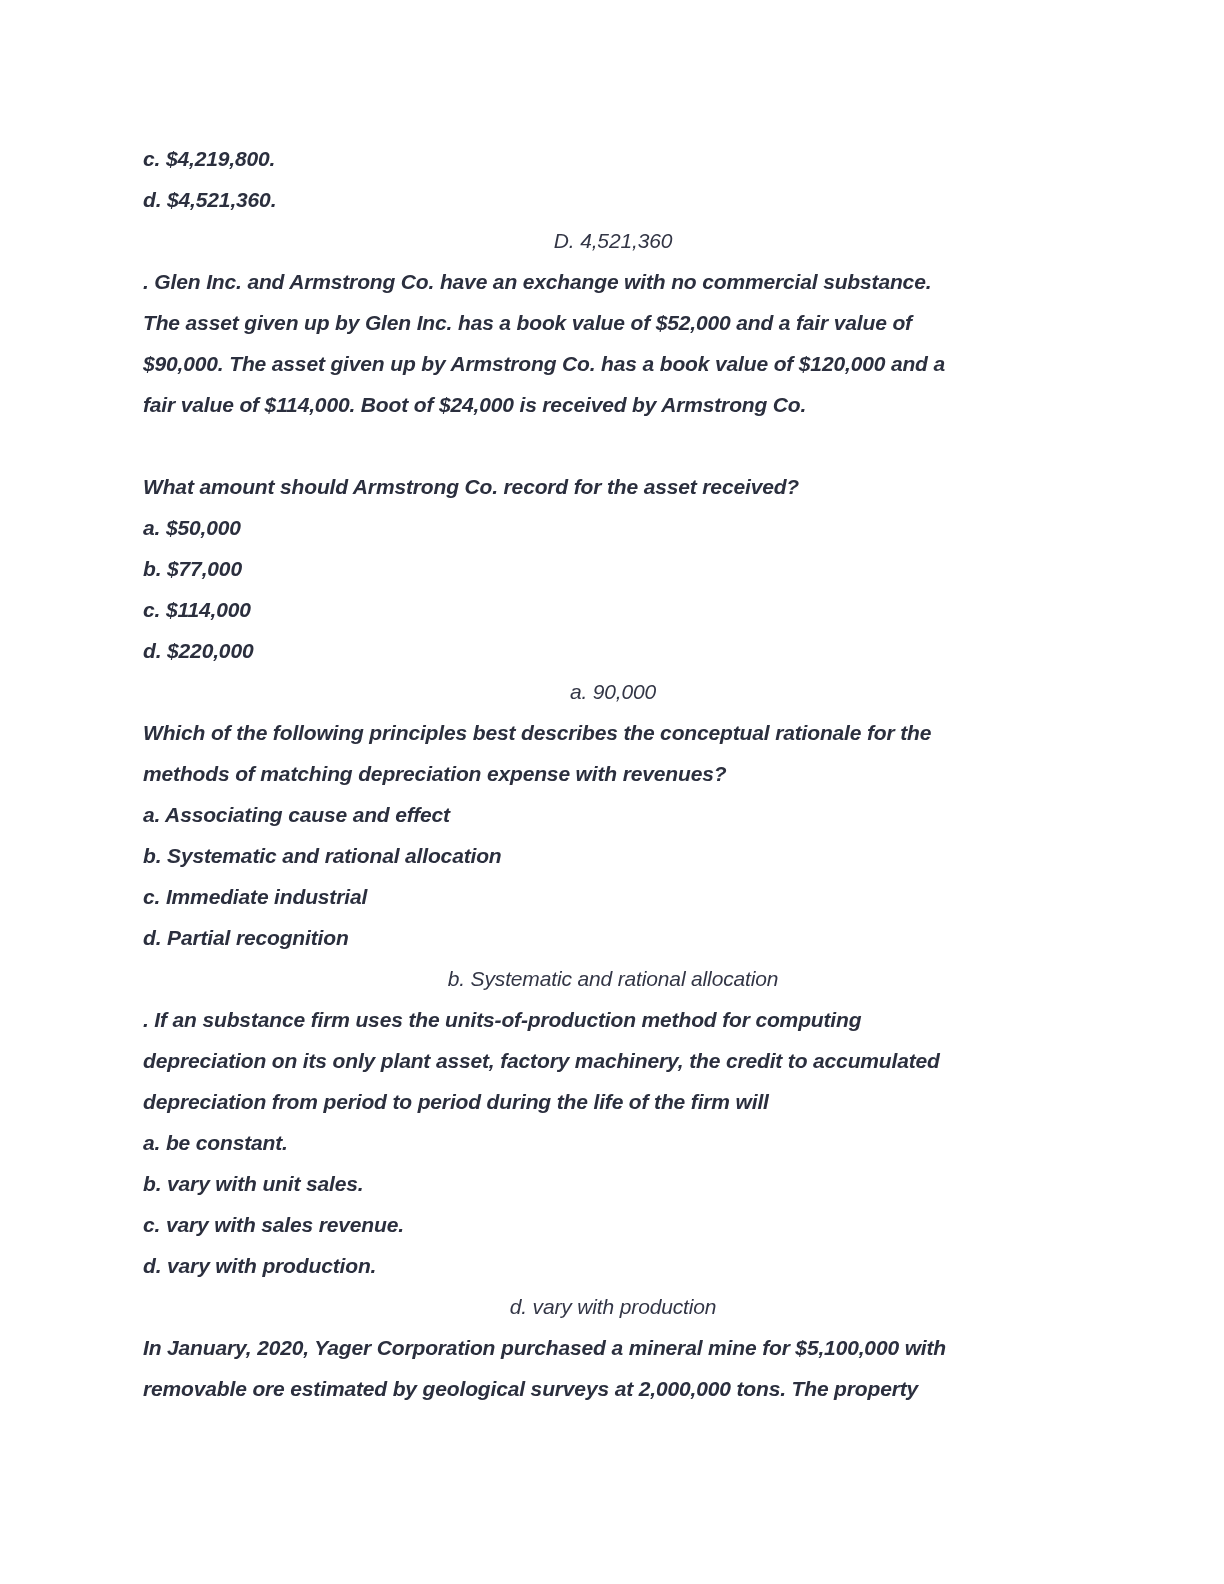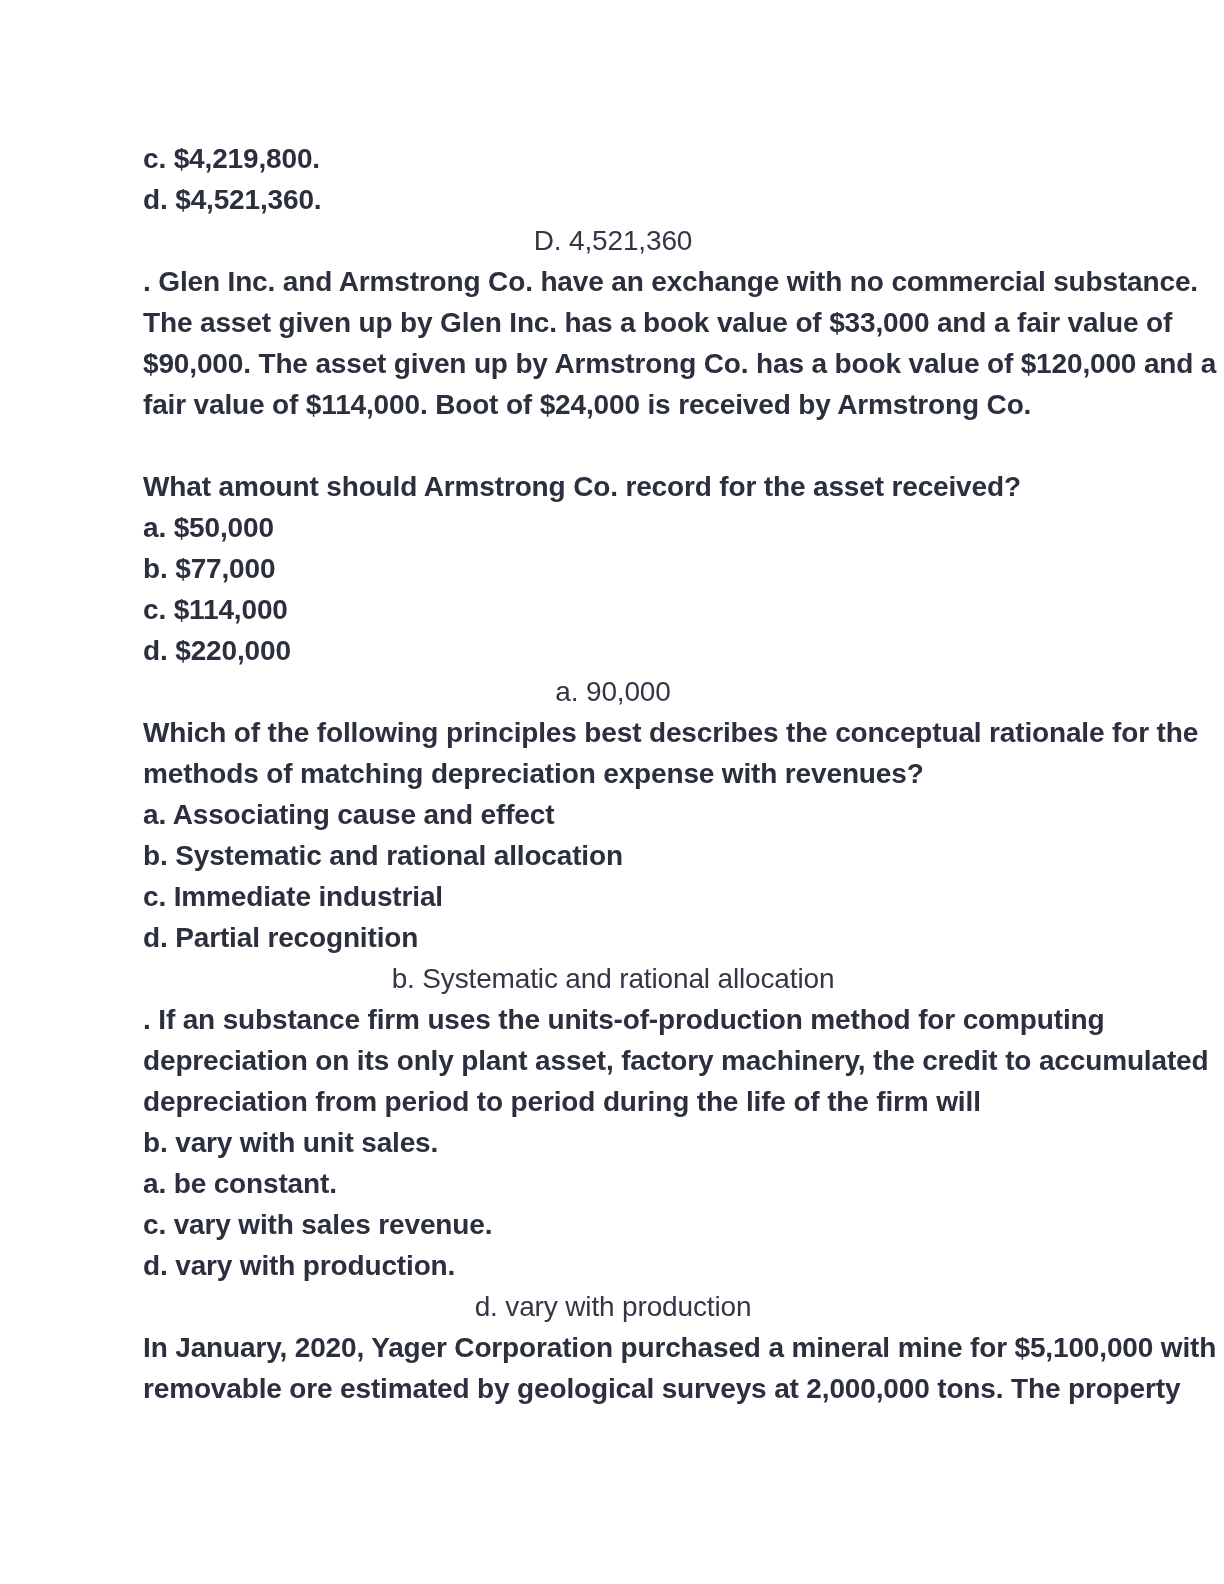--- a/index.html
+++ b/index.html
@@ -22,11 +22,12 @@
       width: 940px;
     }
     .line {
-      font-size: 28px;
+      font-size: 21px;
       line-height: 41px;
       height: 41px;
       white-space: nowrap;
       letter-spacing: -0.15px;
+      font-style: italic;
     }
     .bold { font-weight: bold; }
     .answer { font-weight: normal; color: #333646; text-align: center; }

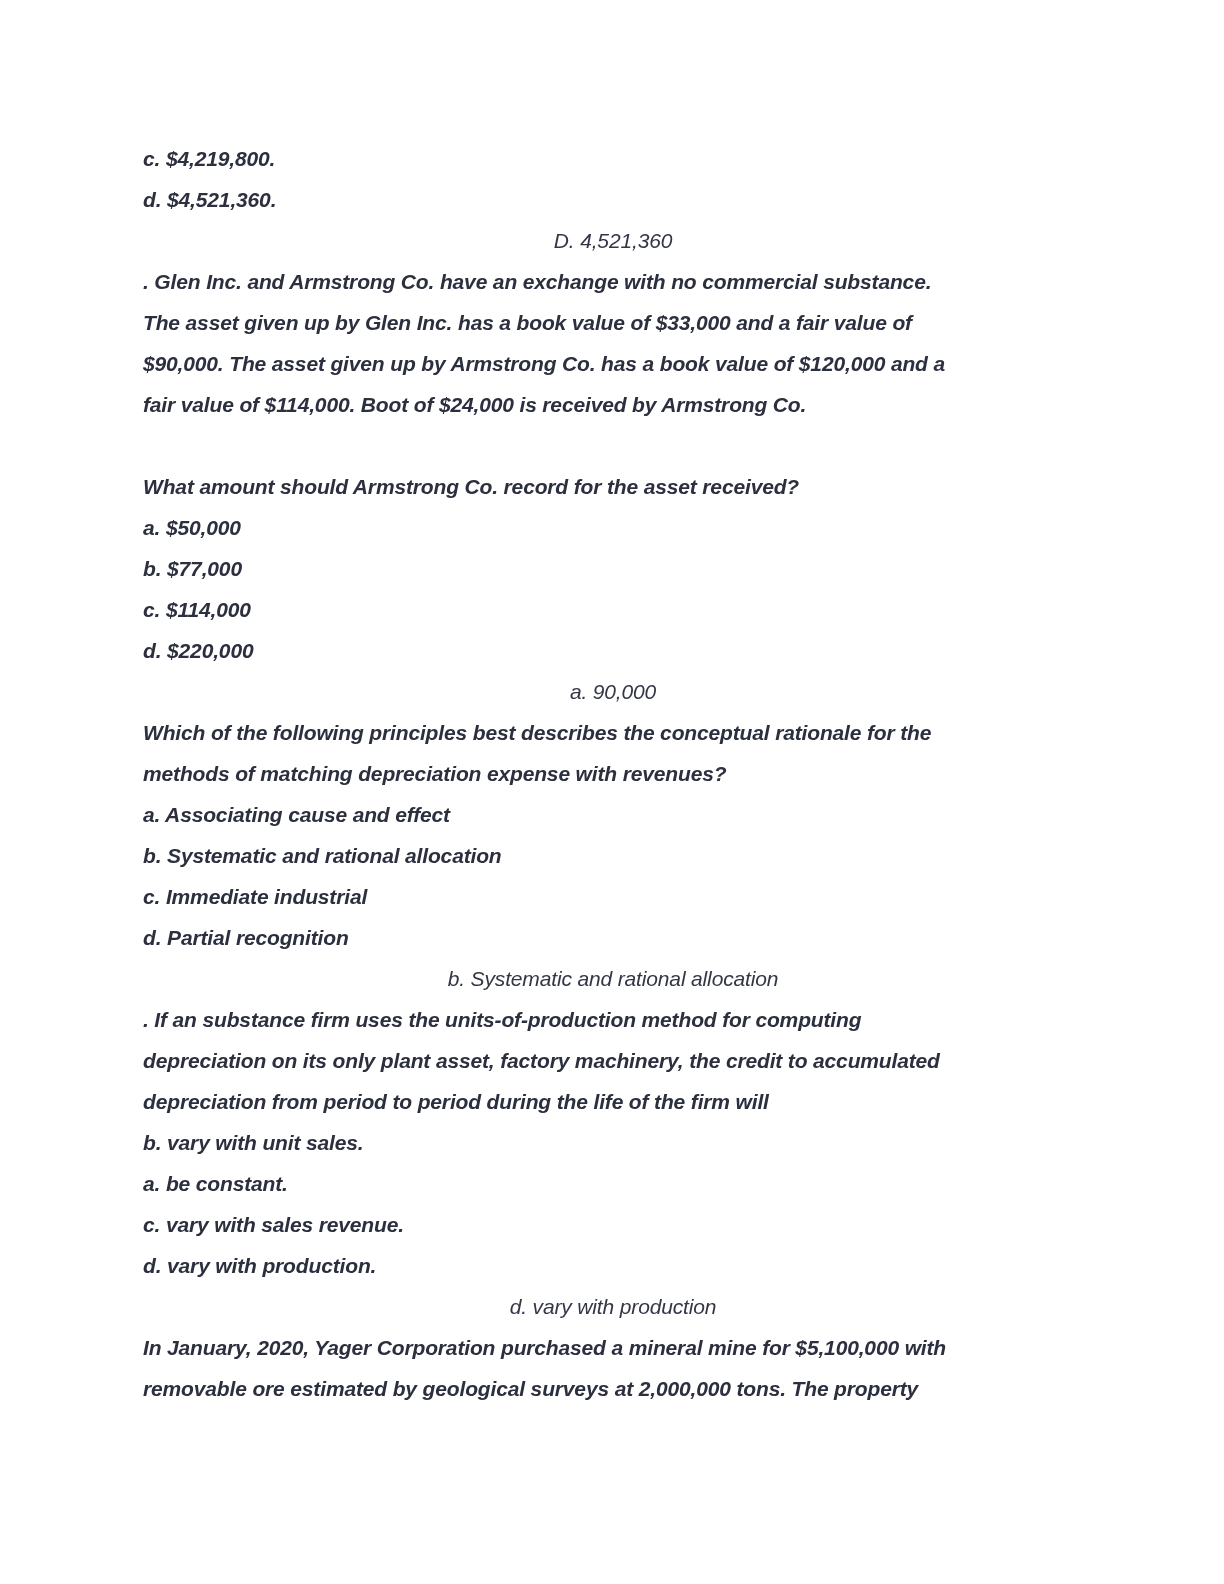--- a/index.html
+++ b/index.html
@@ -46,7 +46,7 @@
 
   <div>
     <div class="line bold">. Glen Inc. and Armstrong Co. have an exchange with no commercial substance.</div>
-    <div class="line bold">The asset given up by Glen Inc. has a book value of $33,000 and a fair value of</div>
+    <div class="line bold">The asset given up by Glen Inc. has a book value of $52,000 and a fair value of</div>
     <div class="line bold">$90,000. The asset given up by Armstrong Co. has a book value of $120,000 and a</div>
     <div class="line bold">fair value of $114,000. Boot of $24,000 is received by Armstrong Co.</div>
     <div class="blank"></div>

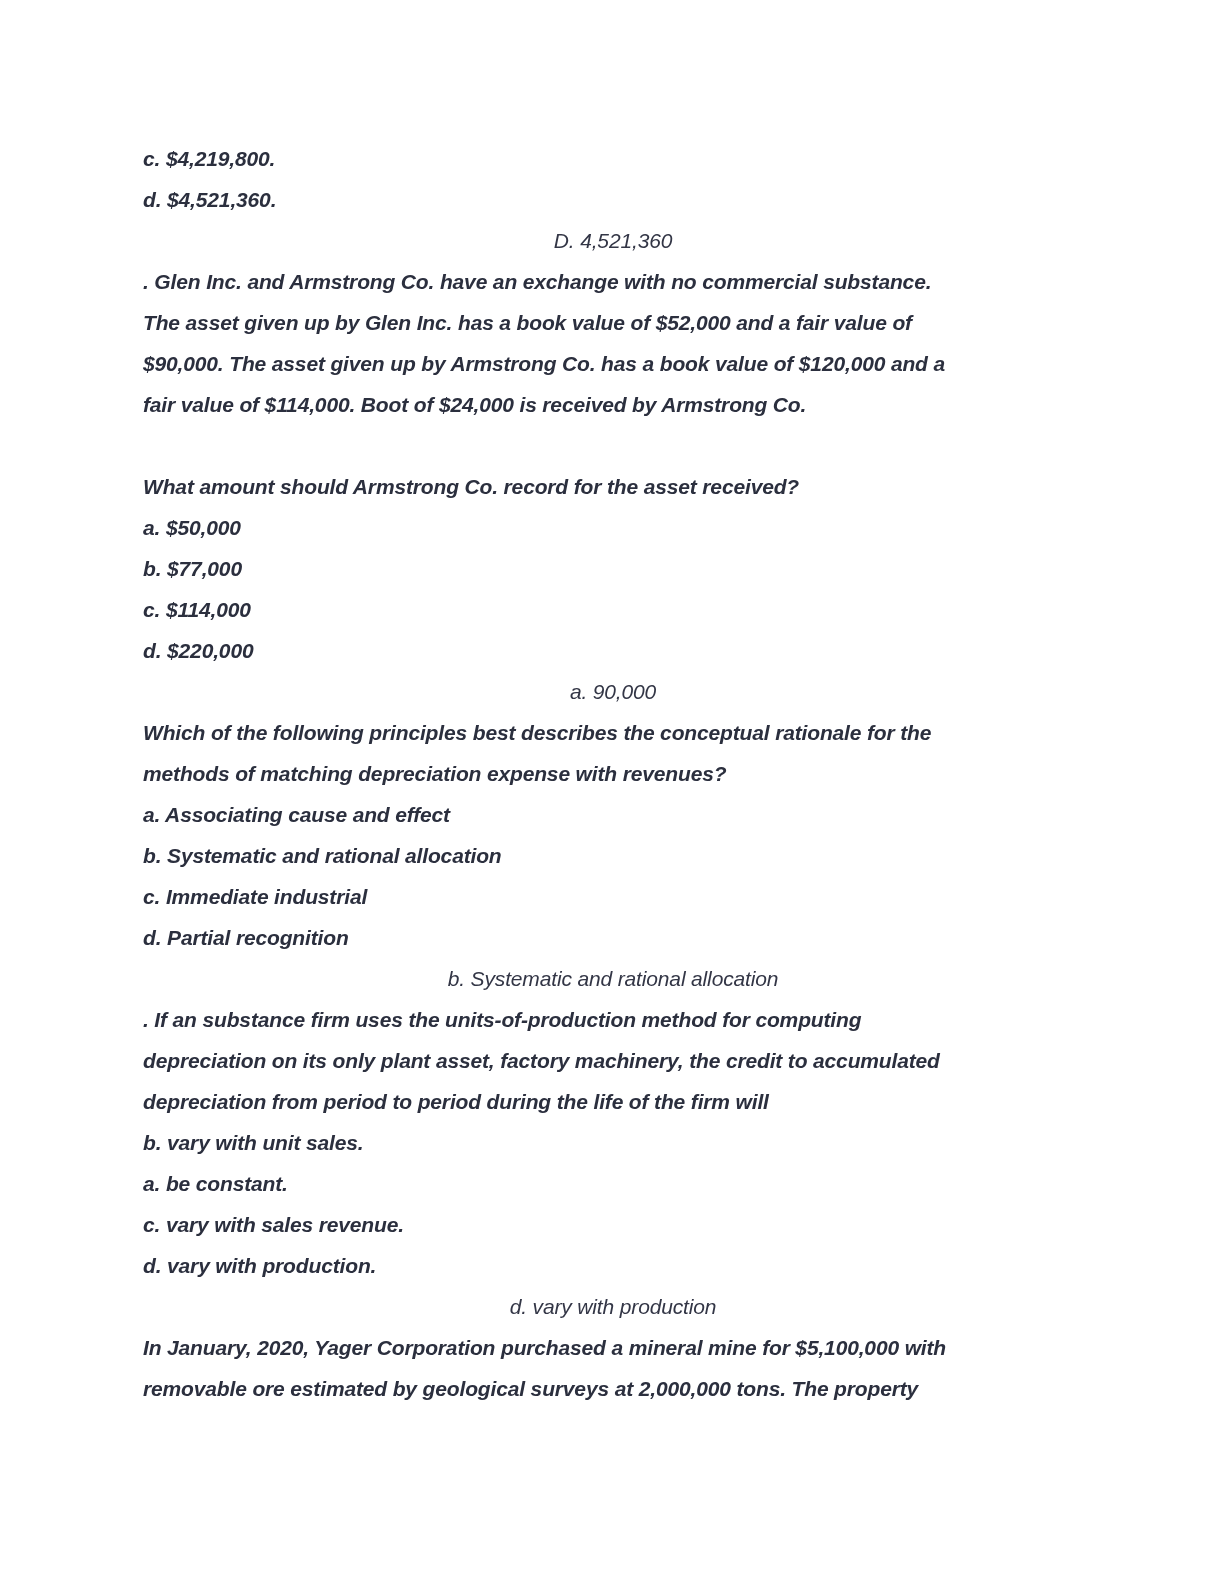--- a/index.html
+++ b/index.html
@@ -72,8 +72,8 @@
     <div class="line bold">. If an substance firm uses the units-of-production method for computing</div>
     <div class="line bold">depreciation on its only plant asset, factory machinery, the credit to accumulated</div>
     <div class="line bold">depreciation from period to period during the life of the firm will</div>
+    <div class="line bold">a. be constant.</div>
     <div class="line bold">b. vary with unit sales.</div>
-    <div class="line bold">a. be constant.</div>
     <div class="line bold">c. vary with sales revenue.</div>
     <div class="line bold">d. vary with production.</div>
     <div class="line answer">d. vary with production</div>

